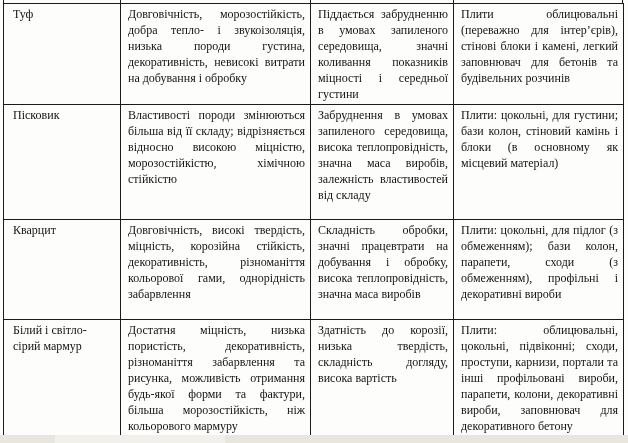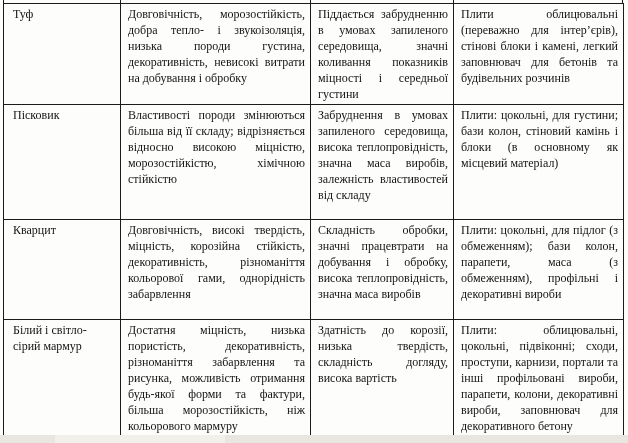--- a/index.html
+++ b/index.html
@@ -97,7 +97,7 @@
         <td class="mat-cell">Кварцит</td>
         <td>Довговічність, високі твердість, міцність, корозійна стійкість, декоративність, різноманіття кольорової гами, однорідність забарвлення</td>
         <td>Складність обробки, значні працевтрати на добування і обробку, висока теплопровідність, значна маса виробів</td>
-        <td>Плити: цокольні, для підлог (з обмеженням); бази колон, парапети, маса (з обмеженням), профільні і декоративні вироби</td>
+        <td>Плити: цокольні, для підлог (з обмеженням); бази колон, парапети, сходи (з обмеженням), профільні і декоративні вироби</td>
       </tr>
       <tr class="r4">
         <td class="mat-cell">Білий і світло-сірий мармур</td>

